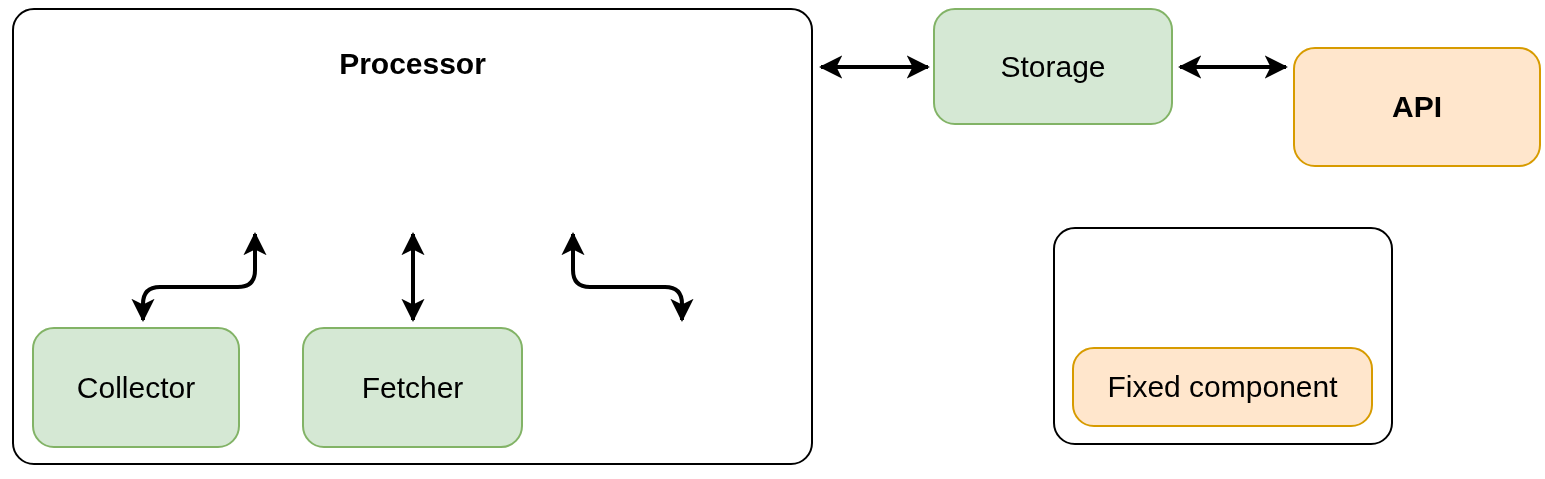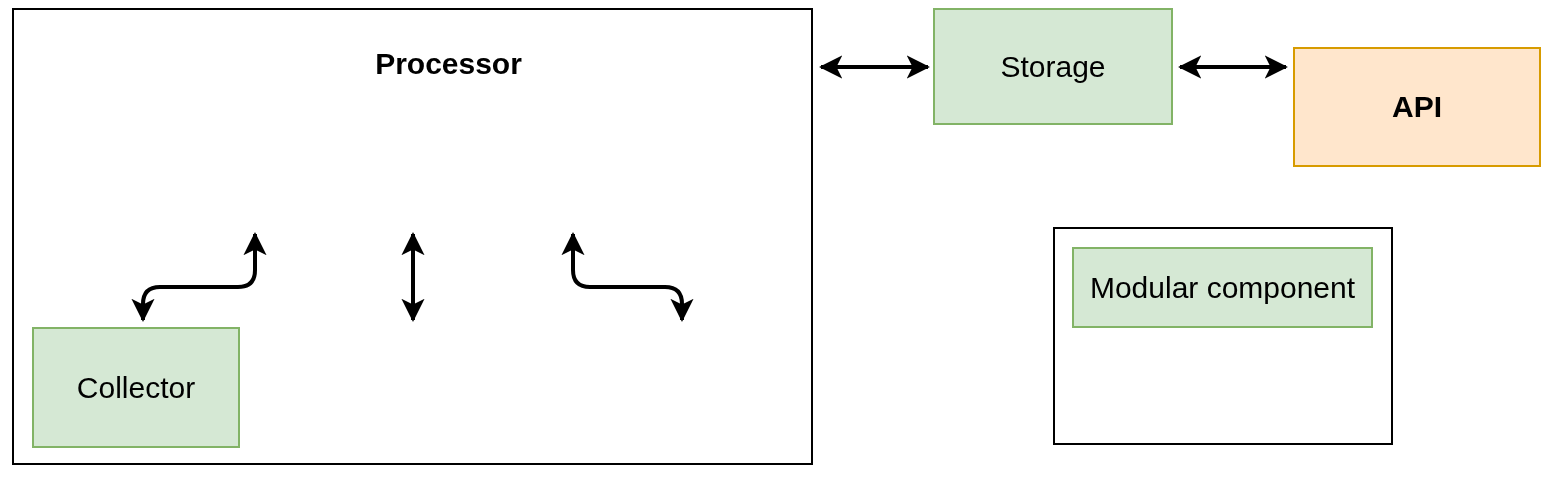--- a/index.html
+++ b/index.html
@@ -39,7 +39,7 @@
   #processor-box   { left: 12px;  top: 8px;   width: 801px; height: 457px; }
   #processor-title {
     position: absolute; left: 12px; top: 47px; width: 801px;
-    text-align: center; font-size: 30px; font-weight: bold; line-height: 34px; padding-left: 36px;
+    text-align: center; font-size: 30px; font-weight: bold; line-height: 34px;
   }
   #orchestrator-box { left: 93px;  top: 107px; width: 640px; height: 121px; }
   #collector-box    { left: 32px;  top: 327px; width: 208px; height: 121px; }

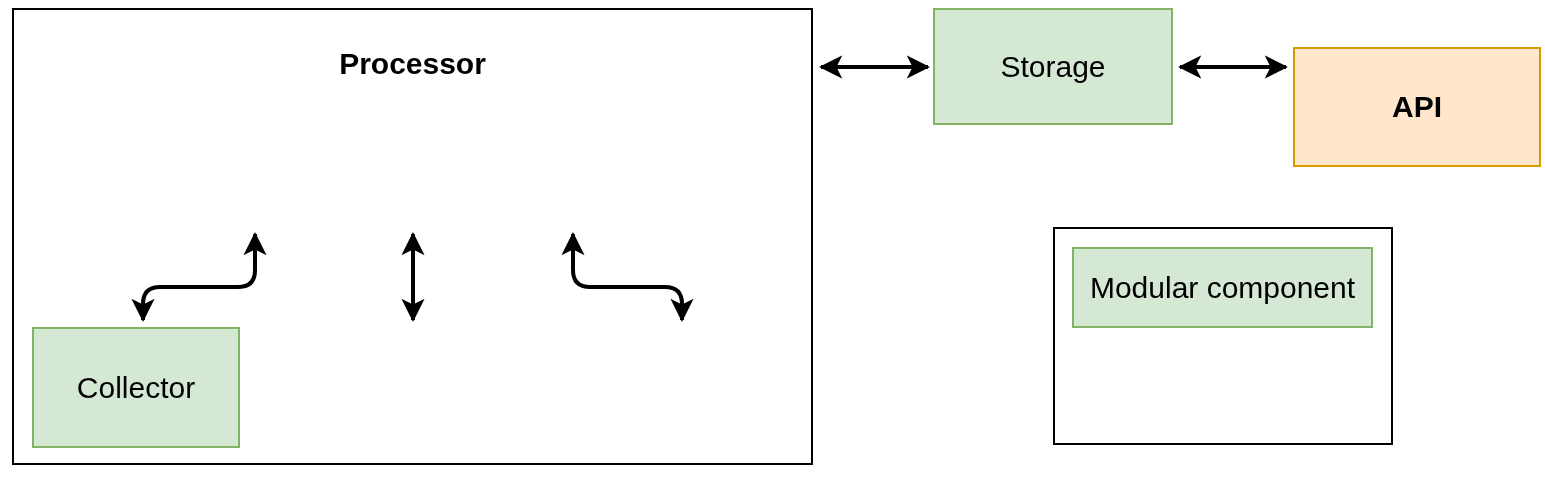--- a/index.html
+++ b/index.html
@@ -21,6 +21,7 @@
     text-align: center;
     font-size: 30px;
     line-height: 38px;
+    border-radius: 22px;
   }
   .container-box {
     border: 2px solid var(--container-stroke, #000000);

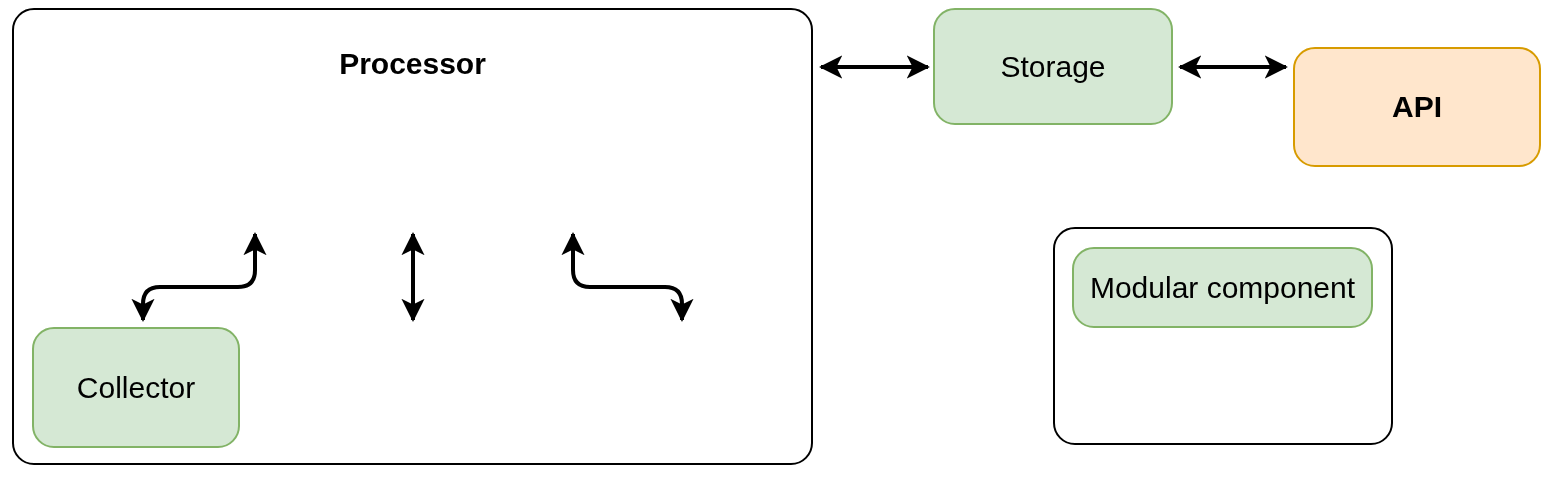--- a/index.html
+++ b/index.html
@@ -104,9 +104,6 @@
   </div>
 
   <div id="legend-box" class="box container-box"></div>
-  <div id="legend-modular" class="box modular-box">
-    <span>Modular component</span>
-  </div>
 
 </div>
 

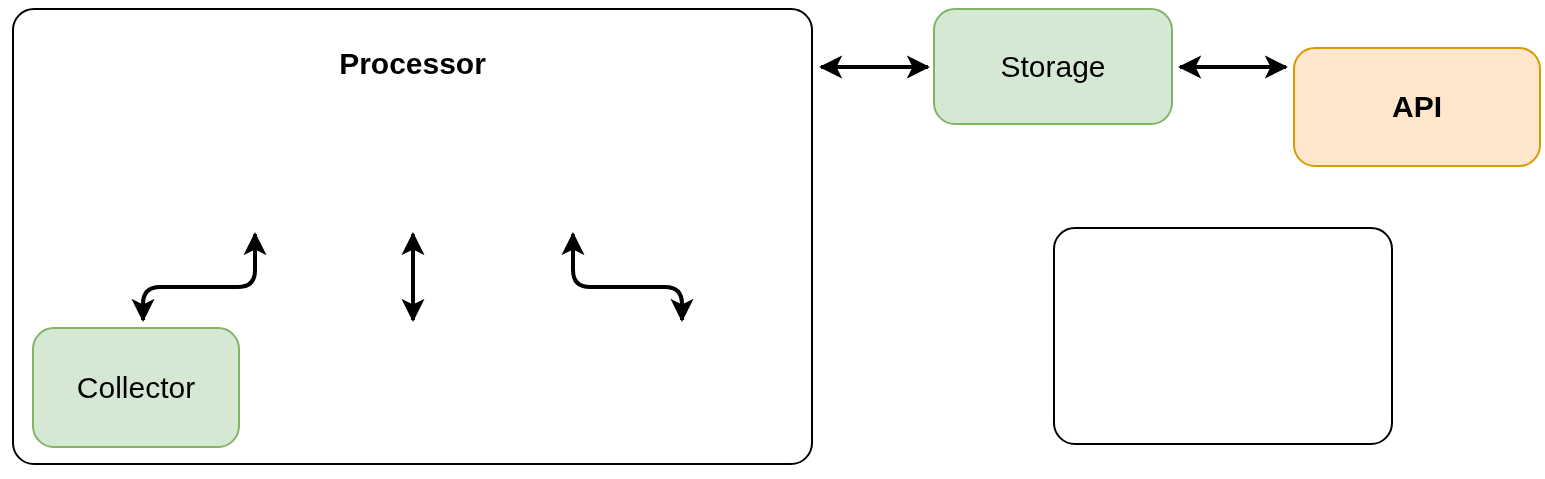--- a/index.html
+++ b/index.html
@@ -93,6 +93,9 @@
     <span>Collector</span>
   </div>
 
+  <div id="fetcher-box" class="box modular-box">
+    <span>Fetcher</span>
+  </div>
 
 
   <div id="storage-box" class="box modular-box">

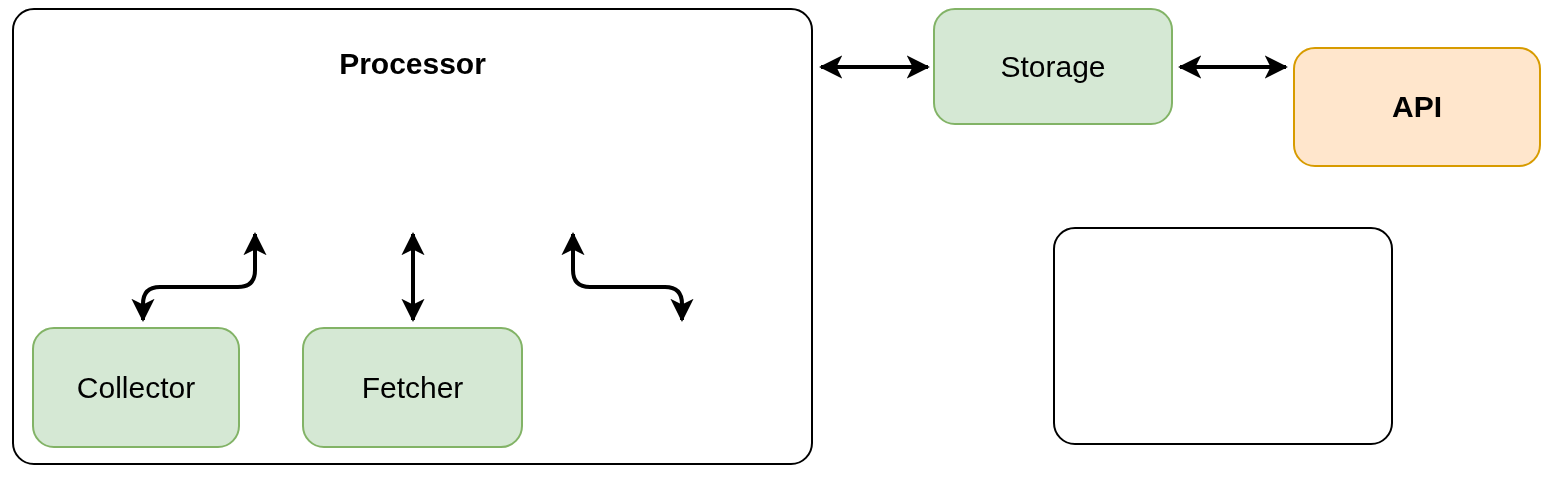--- a/index.html
+++ b/index.html
@@ -107,6 +107,9 @@
   </div>
 
   <div id="legend-box" class="box container-box"></div>
+  <div id="legend-fixed" class="box fixed-box">
+    <span>Fixed component</span>
+  </div>
 
 </div>
 

